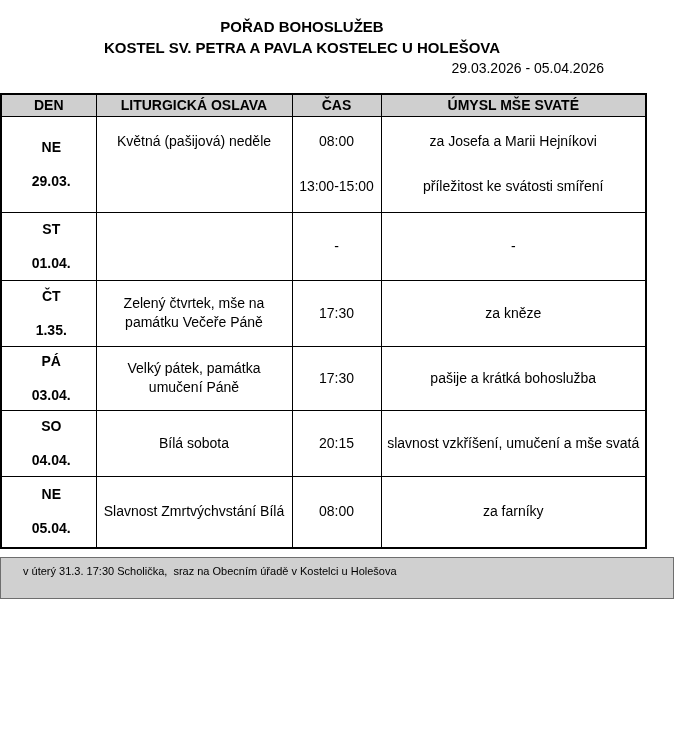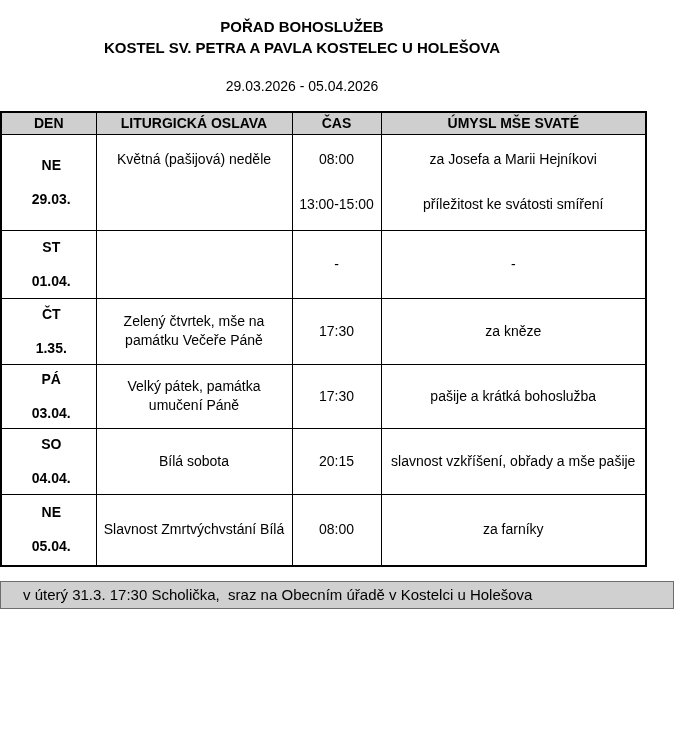--- a/index.html
+++ b/index.html
@@ -8,7 +8,7 @@
 
   .titles{text-align:center;padding-top:16px;}
   .title,.subtitle{font-size:15px;font-weight:bold;line-height:21px;}
-  .daterange{font-size:14px;line-height:20px;margin-top:18px;}
+  .daterange{font-size:14px;line-height:20px;margin-top:0;text-align:right;}
 
   table.schedule{border-collapse:collapse;margin:15px auto 0 auto;width:645px;border:2px solid #000;table-layout:fixed;}
   .schedule th,.schedule td{border:1px solid #000;font-size:14px;padding:2px 4px;box-sizing:border-box;}

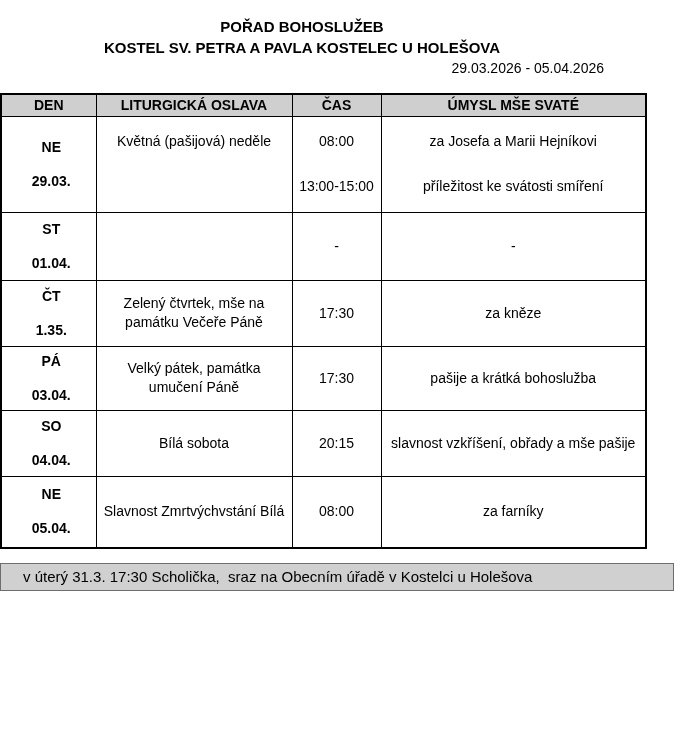--- a/index.html
+++ b/index.html
@@ -125,7 +125,7 @@
         </td>
         <td>Bílá sobota</td>
         <td>20:15</td>
-        <td>slavnost vzkříšení, obřady a mše pašije</td>
+        <td>slavnost vzkříšení, umučení a mše svatá</td>
       </tr>
 
       <tr class="h-72">

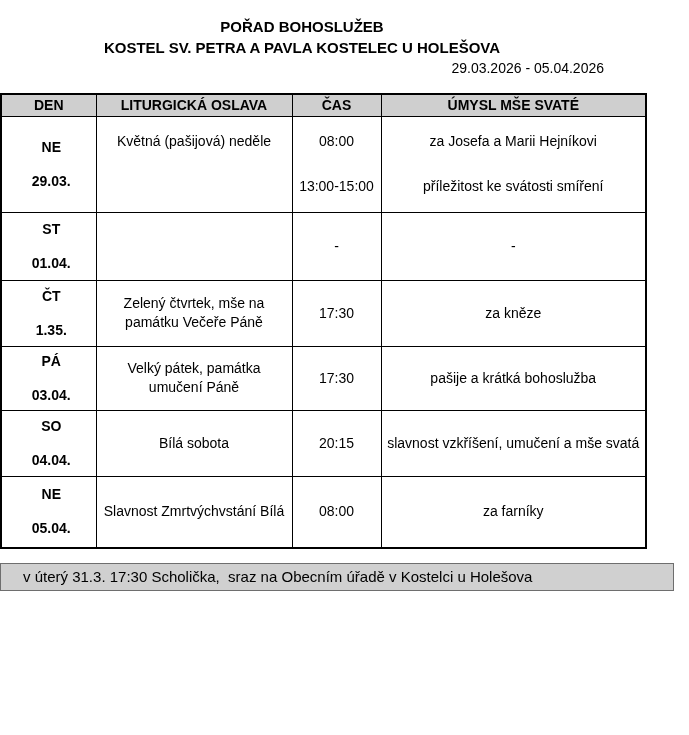--- a/index.html
+++ b/index.html
@@ -31,8 +31,8 @@
   .line.l2{margin-top:26px;}
   .line:empty::before{content:"\00a0";}
 
-  .footer{width:674px;margin:14px auto 0 auto;background:var(--footer-bg,#d0d0d0);
-    border:1px solid #6e6e6e;font-size:15px;line-height:18px;padding:4px 8px 4px 22px;
+  .footer{width:674px;margin:8px auto 0 auto;background:var(--footer-bg,#d0d0d0);
+    border:1px solid #6e6e6e;font-size:11px;line-height:18px;padding:4px 8px 18px 22px;
     box-sizing:border-box;text-align:left;white-space:pre-wrap;}
 </style>
 </head>

